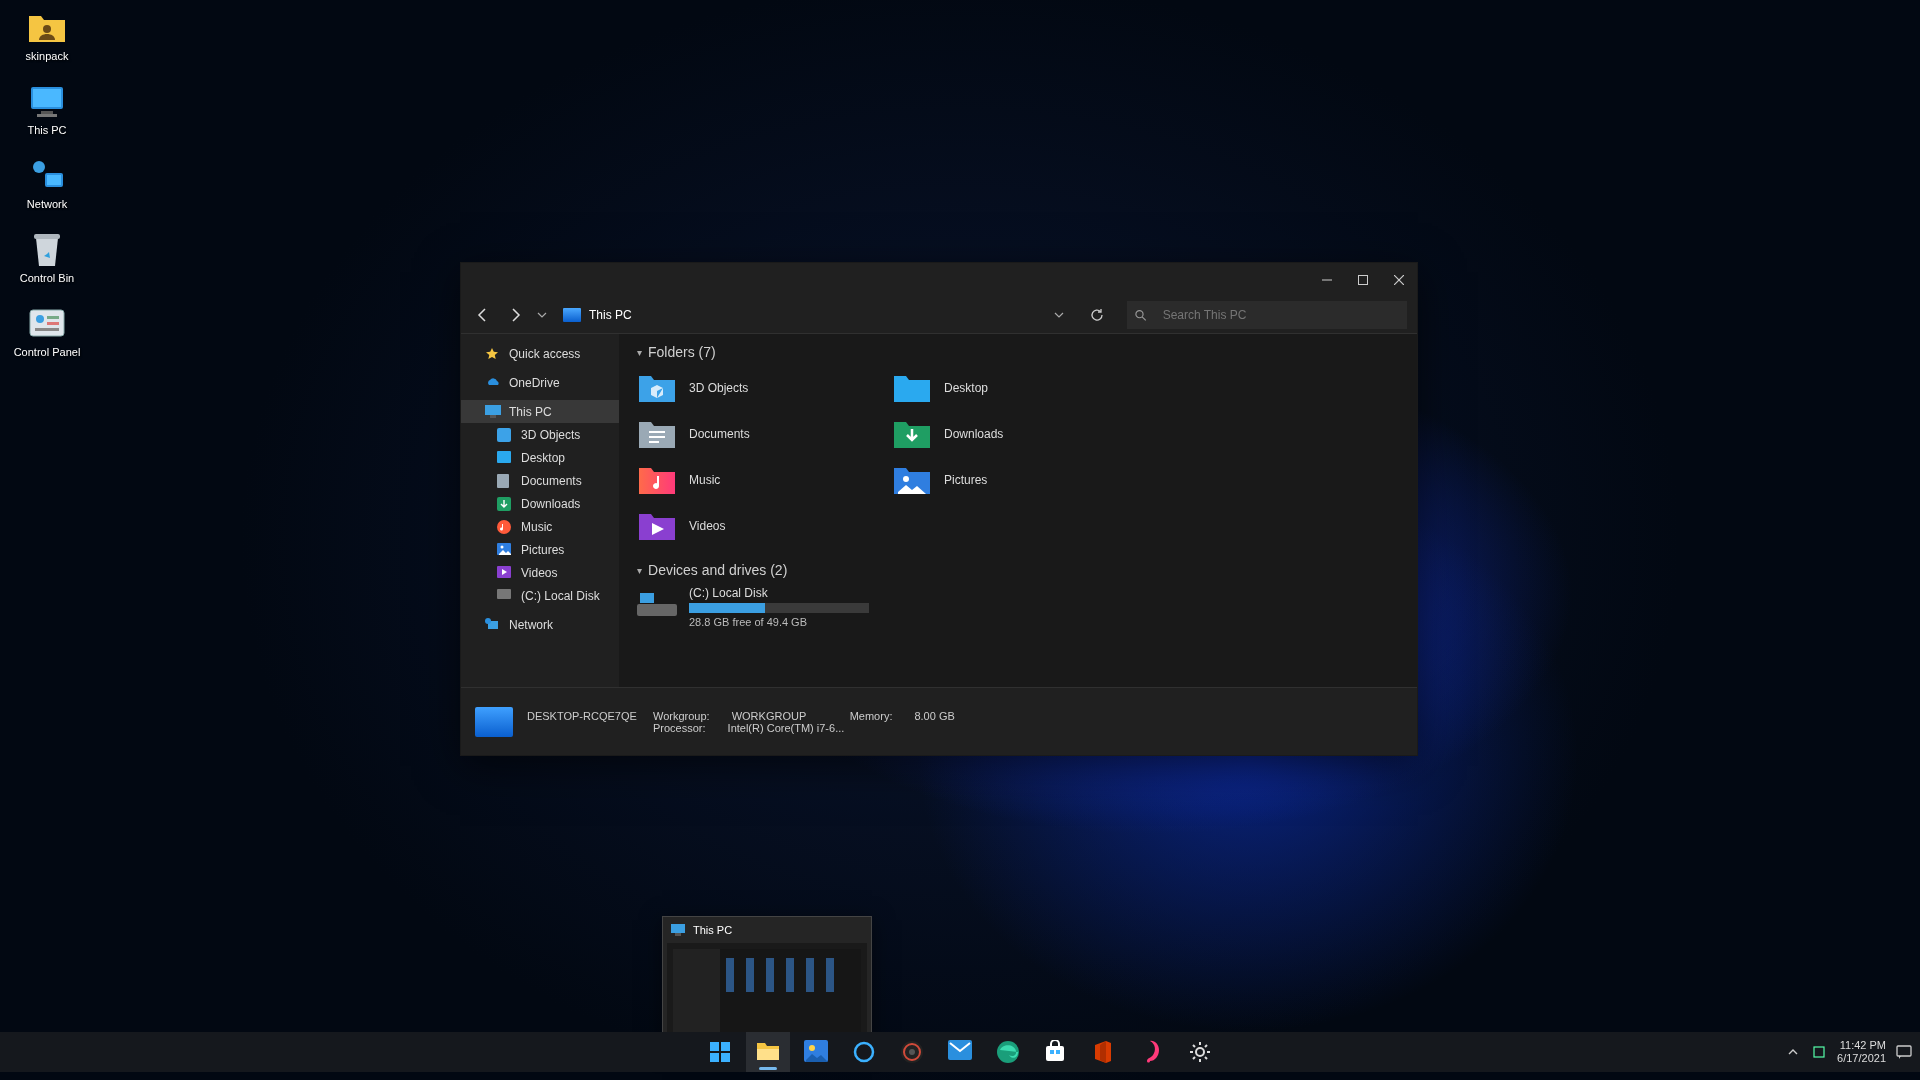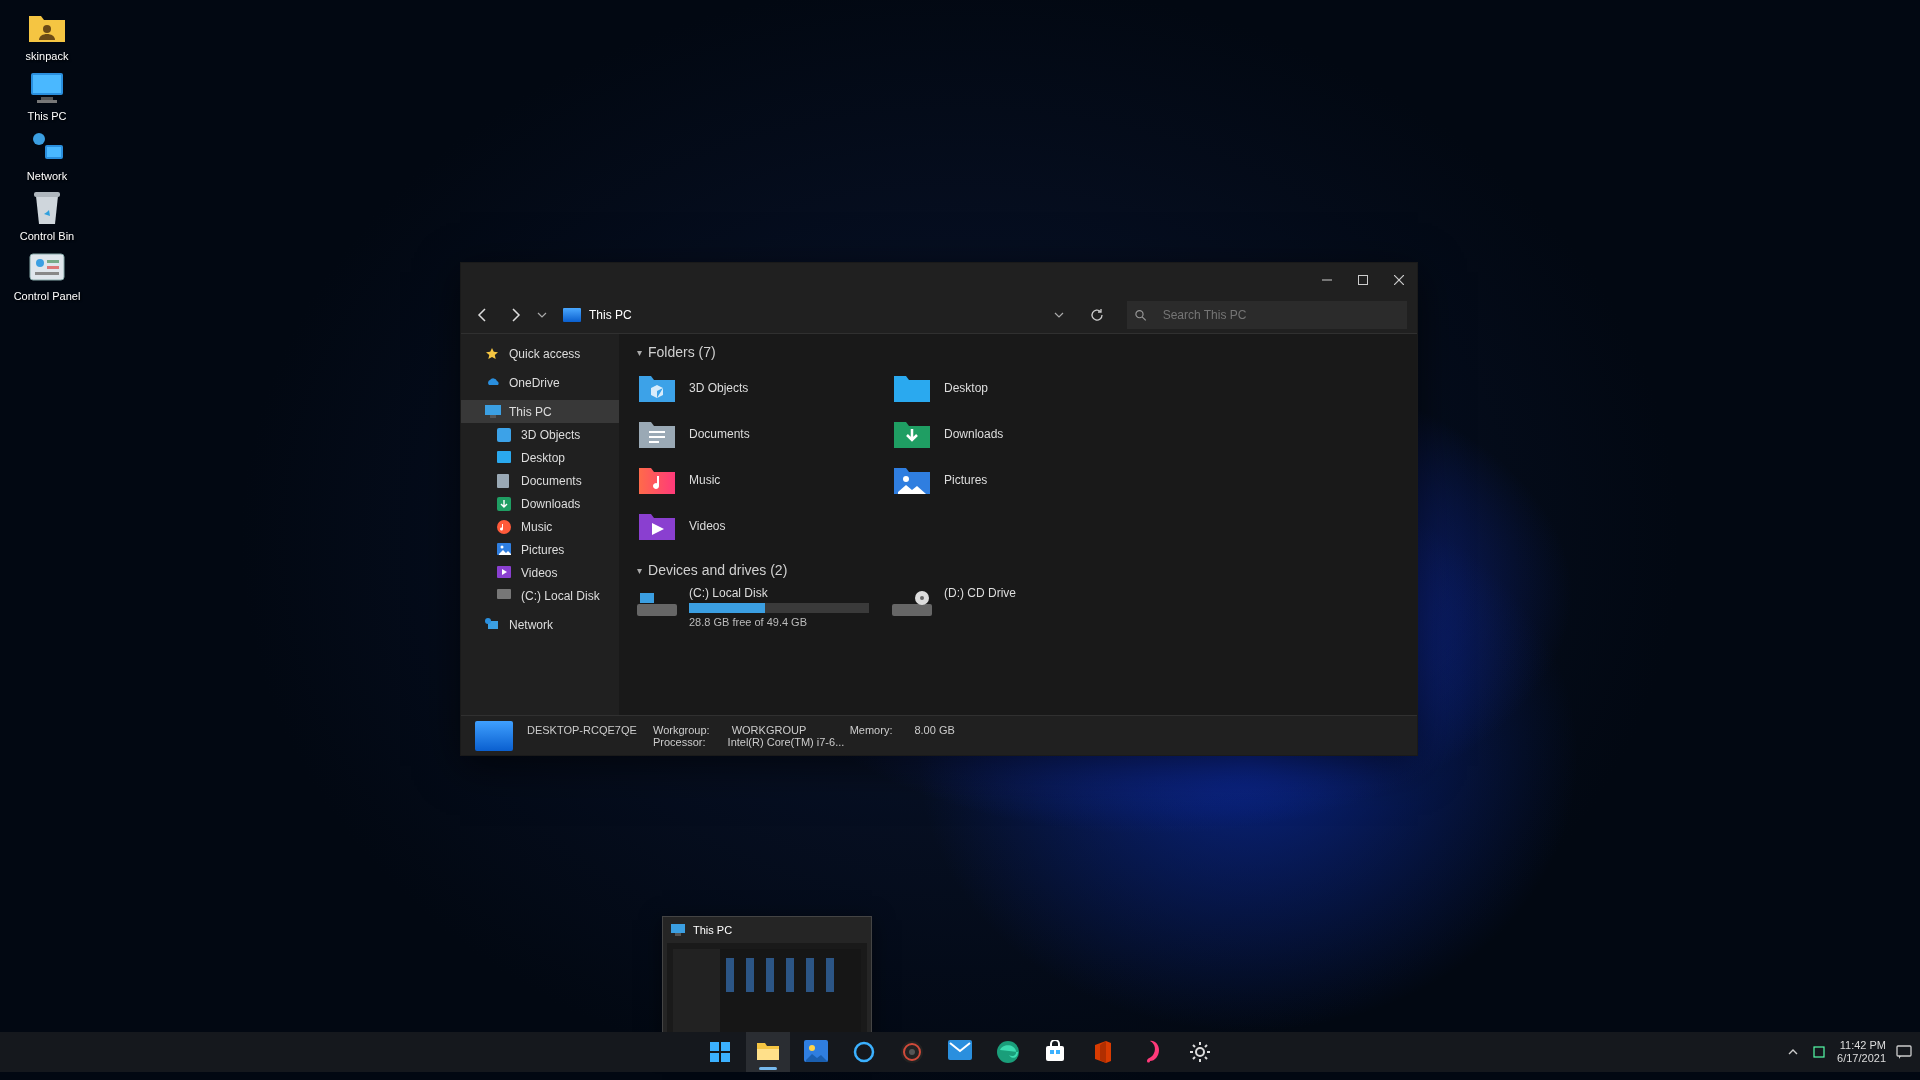--- a/index.html
+++ b/index.html
@@ -16,7 +16,7 @@
 }
 
 
-.desktop-icons { position: absolute; top: 10px; left: 8px; display: flex; flex-direction: column; gap: 8px; }
+.desktop-icons { position: absolute; top: 10px; left: 8px; display: flex; flex-direction: column; gap: 22px; }
 .desktop-icon { width: 78px; display: flex; flex-direction: column; align-items: center; gap: 4px; cursor: pointer; }
 .desktop-icon .ic { width: 40px; height: 36px; display: flex; align-items: center; justify-content: center; }
 .desktop-icon .lbl { color: #fff; font-size: 11px; text-align: center; text-shadow: 1px 1px 2px #000; }

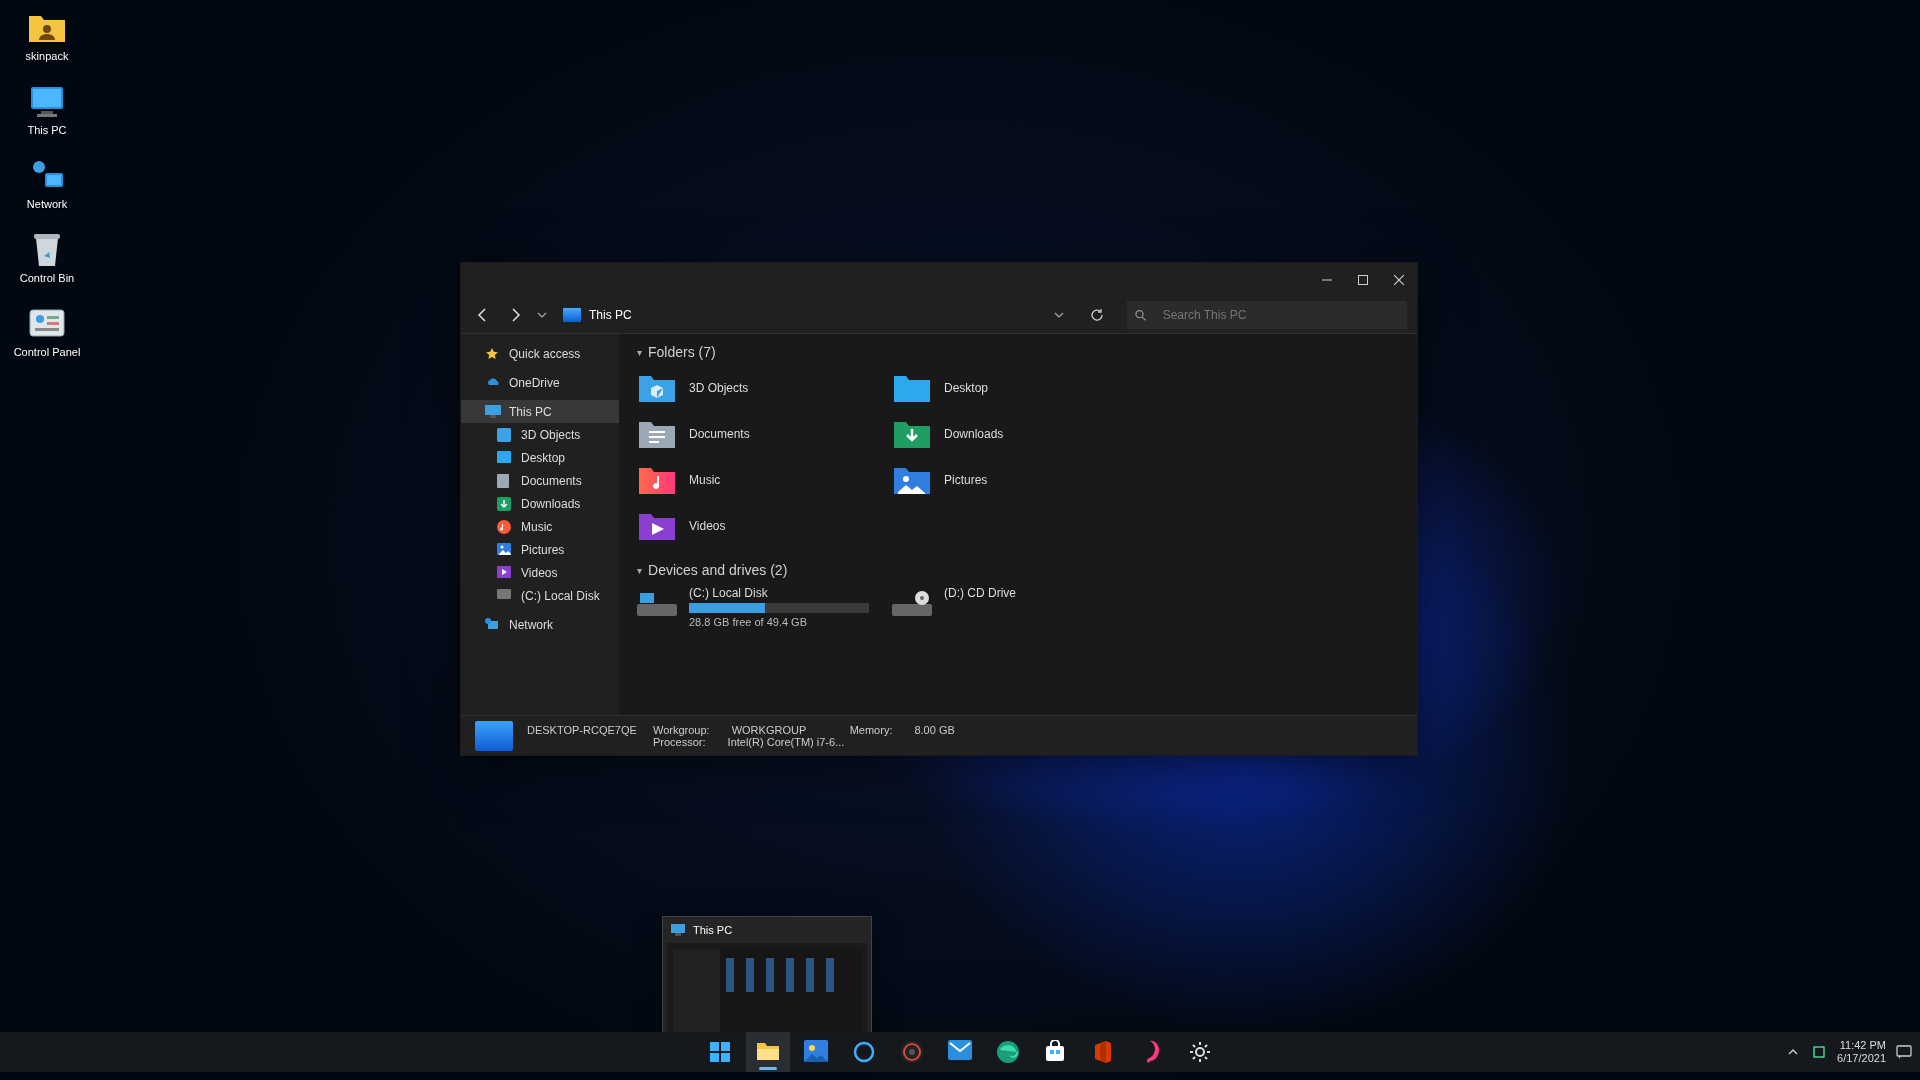--- a/index.html
+++ b/index.html
@@ -418,18 +418,6 @@
                 <div class="dfill"></div>
               </div>
               <div class="dfree">28.8 GB free of 49.4 GB</div>
-            </div>
-          </div>
-          <div class="drive-item">
-            <div class="dic" style="background:transparent">
-              <svg width="40" height="26" viewBox="0 0 40 26">
-                <rect y="14" width="40" height="12" rx="2" fill="#666"></rect>
-                <circle cx="30" cy="8" r="7" fill="#ddd"></circle>
-                <circle cx="30" cy="8" r="2" fill="#666"></circle>
-              </svg>
-            </div>
-            <div class="dinfo">
-              <div class="dname">(D:) CD Drive</div>
             </div>
           </div>
         </div>

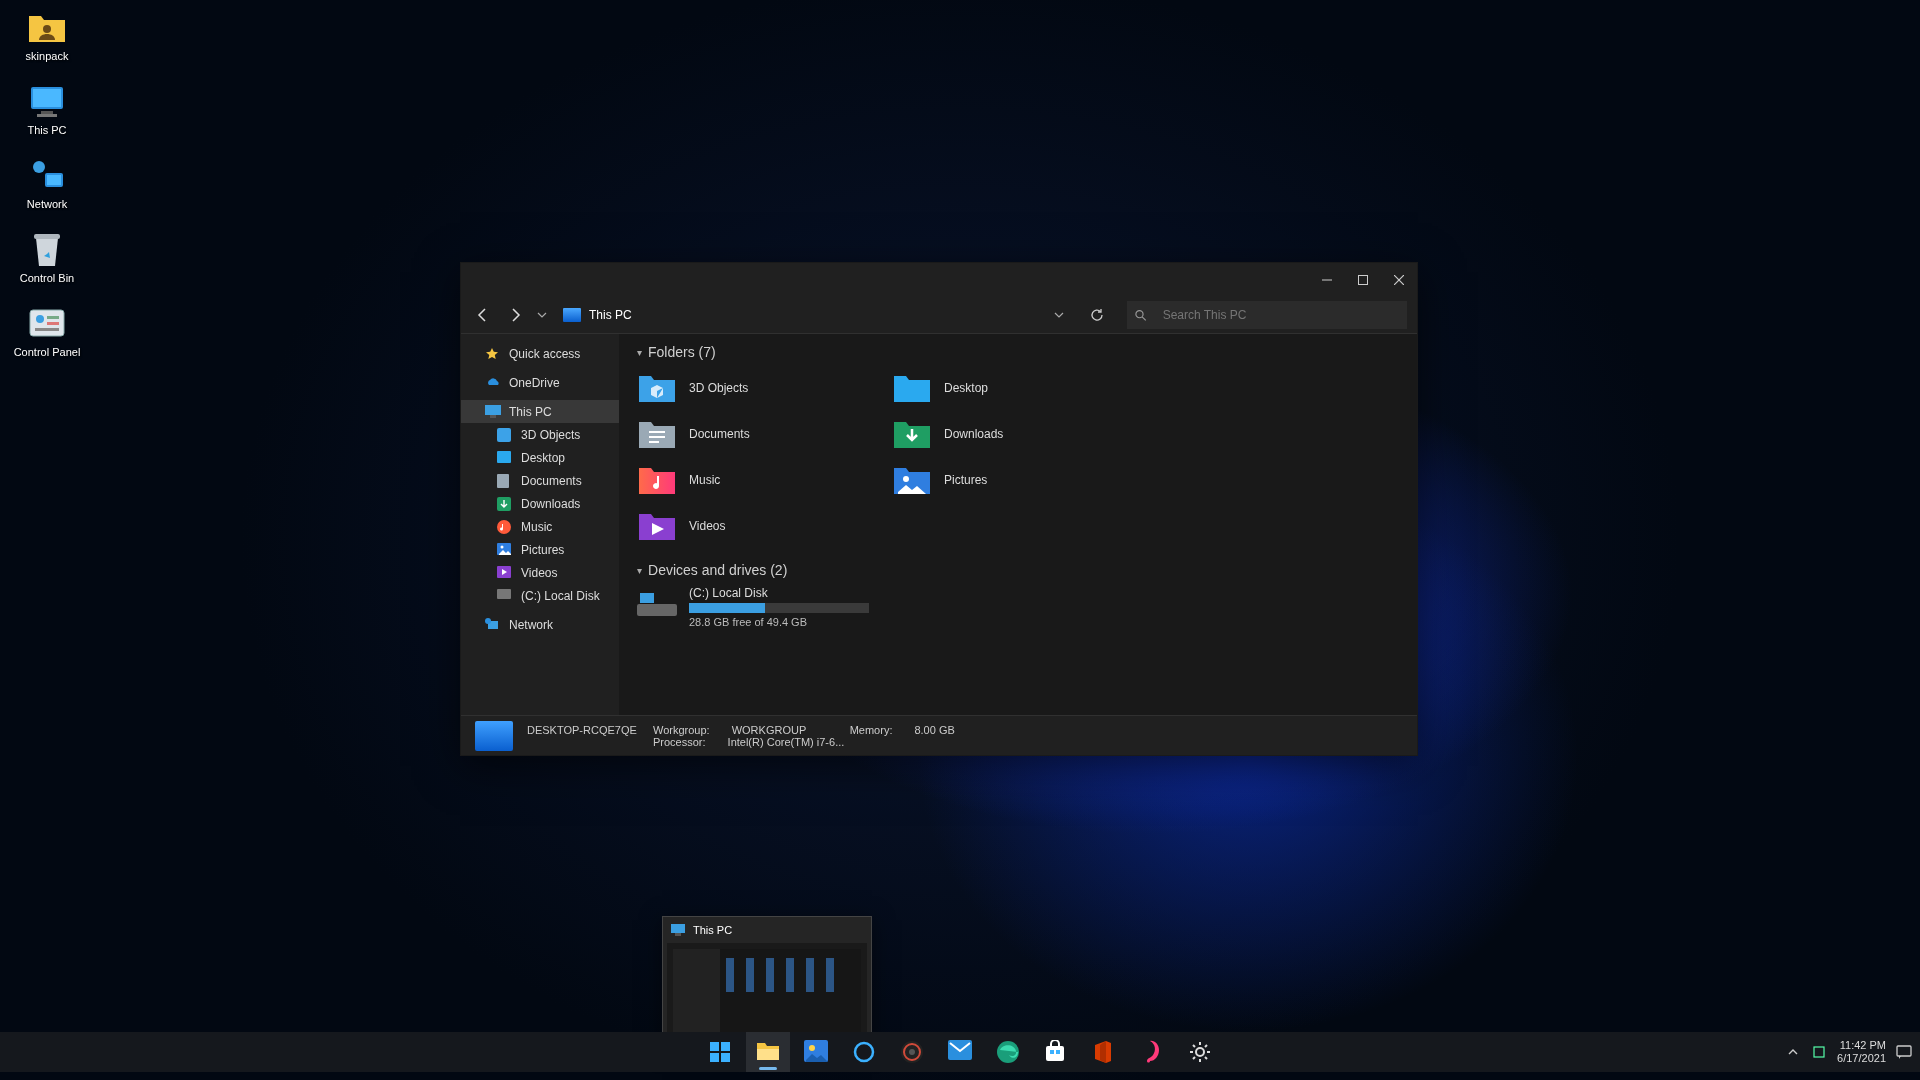--- a/index.html
+++ b/index.html
@@ -65,7 +65,7 @@
 .drive-item .dinfo .dbar .dfill { position: absolute; left: 0; top: 0; bottom: 0; width: 42%; background: #3b9fe2; }
 .drive-item .dinfo .dfree { color: #bbb; font-size: 11px; }
 
-.statusbar { height: 40px; background: #202020; border-top: 1px solid #303030; display: flex; align-items: center; padding: 0 14px; gap: 14px; }
+.statusbar { height: 68px; background: #202020; border-top: 1px solid #303030; display: flex; align-items: center; padding: 0 14px; gap: 14px; }
 .statusbar .pcic2 { width: 38px; height: 30px; background: linear-gradient(#3fa0ff,#0a5fcf); border-radius: 2px; }
 .statusbar .statcol { display: flex; flex-direction: column; color: #ccc; font-size: 11px; }
 .statusbar .statrow { display: flex; gap: 8px; }

